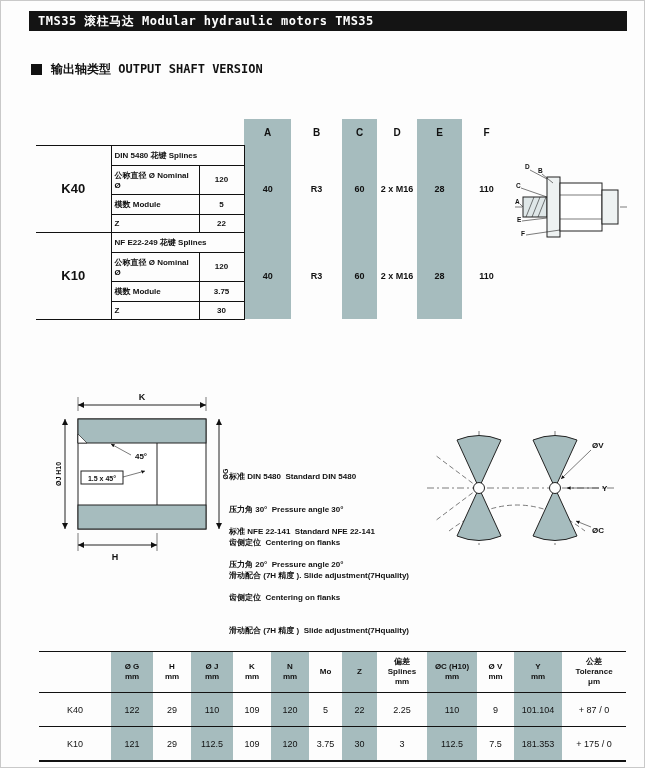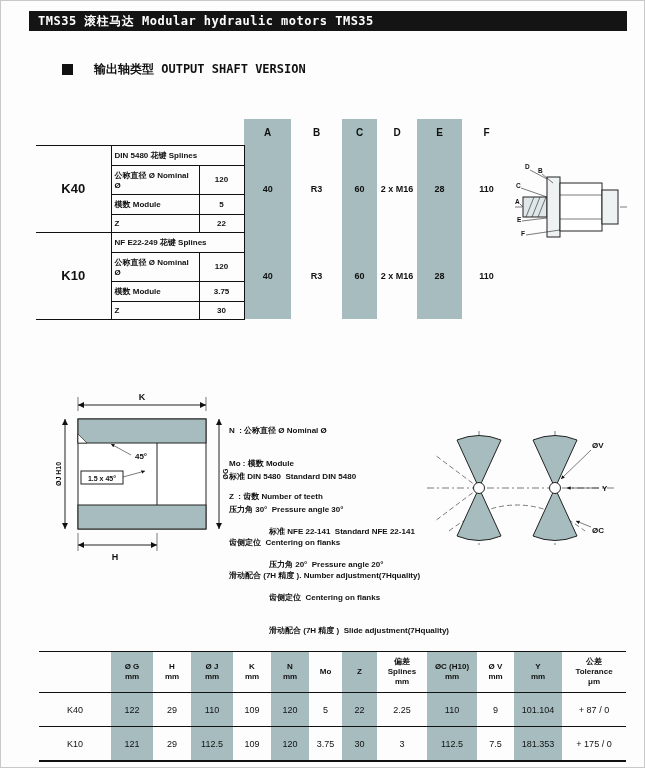--- a/index.html
+++ b/index.html
@@ -11,7 +11,7 @@
             font:bold 12px/20px "DejaVu Sans Mono",monospace;padding-left:9px;letter-spacing:.5px;overflow:hidden;}
 
   
-  .sec{position:absolute;display:flex;align-items:center;gap:21px;font:bold 12px "DejaVu Sans Mono",monospace;margin-left:31px;}
+  .sec{position:absolute;display:flex;align-items:center;gap:9px;font:bold 12px "DejaVu Sans Mono",monospace;}
   .sec .sq{width:11px;height:11px;background:#111;flex:0 0 auto;}
   #sec1{left:30px;top:60px;}
   #sec2{left:30px;top:336px;}

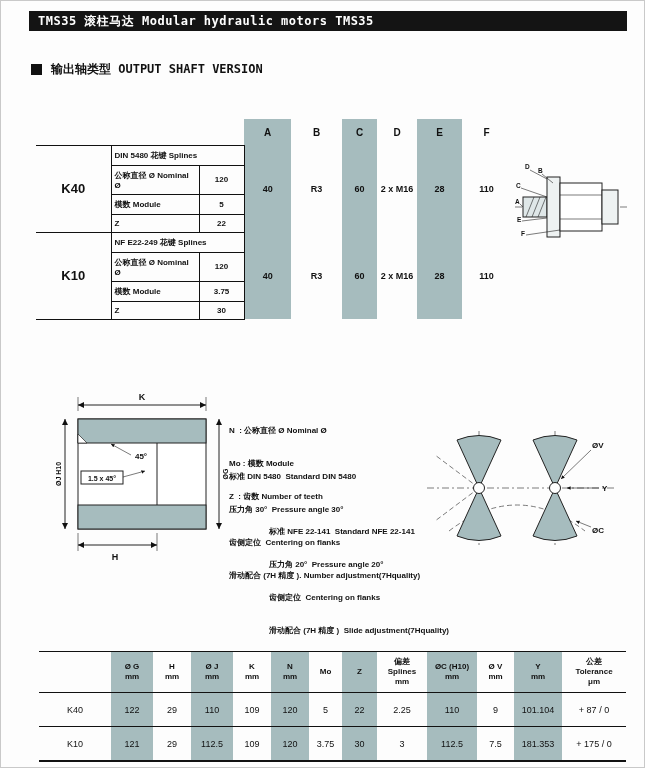--- a/index.html
+++ b/index.html
@@ -203,11 +203,6 @@
     <text x="62" y="171" font-size="9" text-anchor="middle">H</text>
   </svg>
 
-  <div class="tb" id="legend">
-    <div>N  : 公称直径 Ø Nominal Ø</div>
-    <div>Mo : 模数 Module</div>
-    <div>Z  : 齿数 Number of teeth</div>
-  </div>
   <div class="tb" id="din">
     <div>标准 DIN 5480  Standard DIN 5480</div>
     <div>压力角 30°  Pressure angle 30°</div>

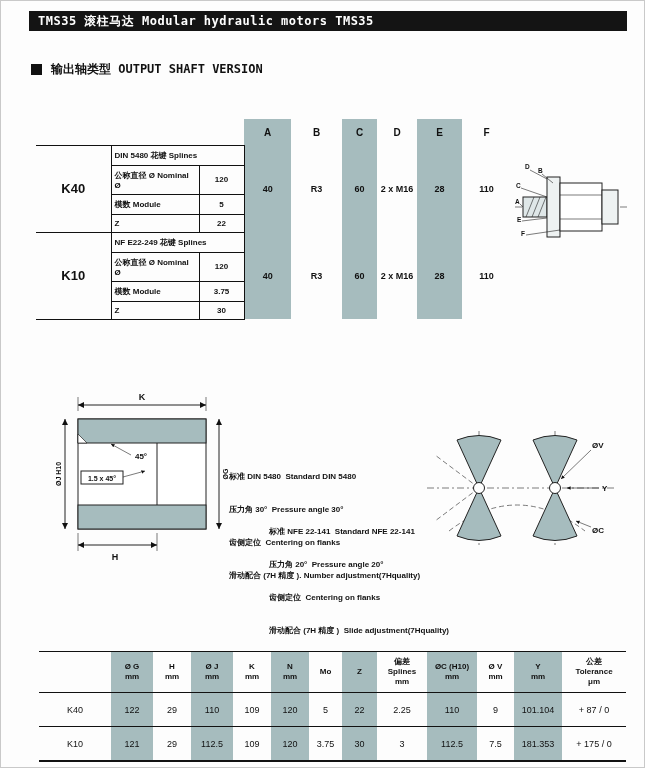--- a/index.html
+++ b/index.html
@@ -35,7 +35,7 @@
   .tb{position:absolute;font:bold 8px/11px "Liberation Sans",sans-serif;white-space:pre;}
   #legend{left:228px;top:402px;}
   #din{left:228px;top:448px;}
-  #nfe{left:228px;top:503px;margin-left:40px;}
+  #nfe{left:228px;top:503px;}
 
   
   .drw{position:absolute;}

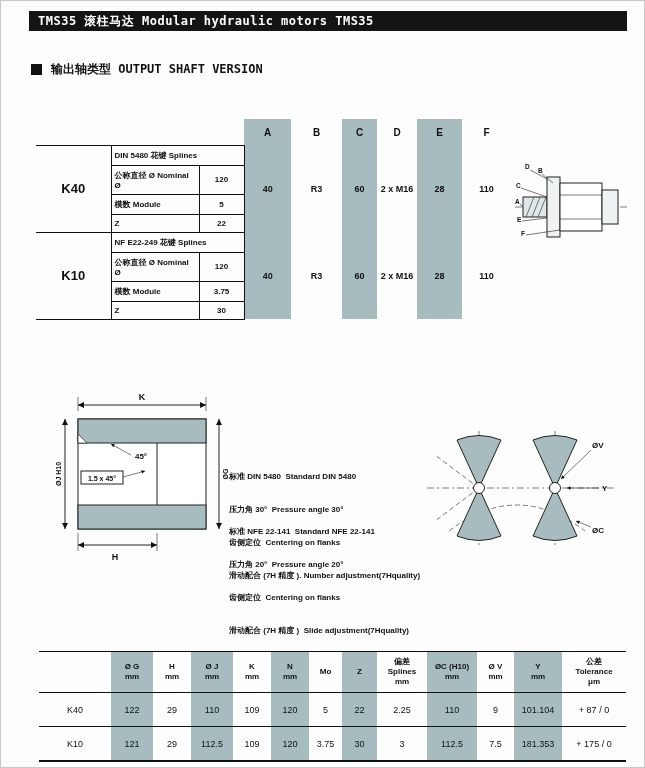--- a/index.html
+++ b/index.html
@@ -207,7 +207,7 @@
     <div>标准 DIN 5480  Standard DIN 5480</div>
     <div>压力角 30°  Pressure angle 30°</div>
     <div>齿侧定位  Centering on flanks</div>
-    <div>滑动配合 (7H 精度 ). Number adjustment(7Hquality)</div>
+    <div>滑动配合 (7H 精度 ). Slide adjustment(7Hquality)</div>
   </div>
   <div class="tb" id="nfe">
     <div>标准 NFE 22-141  Standard NFE 22-141</div>

